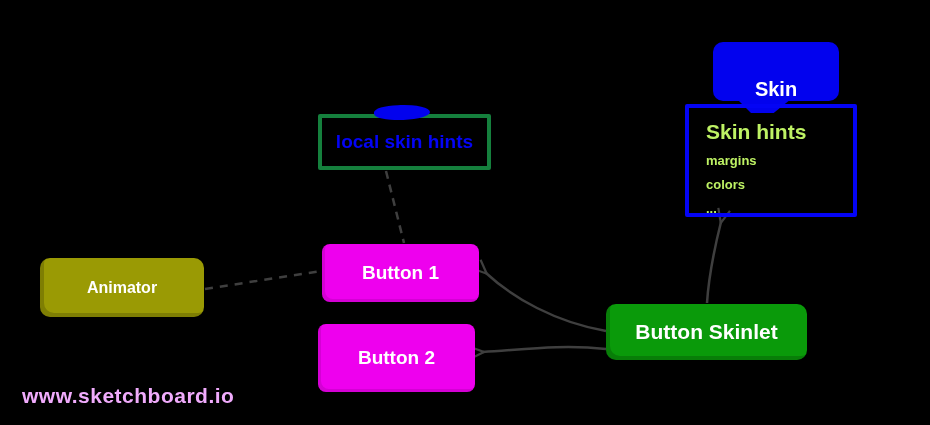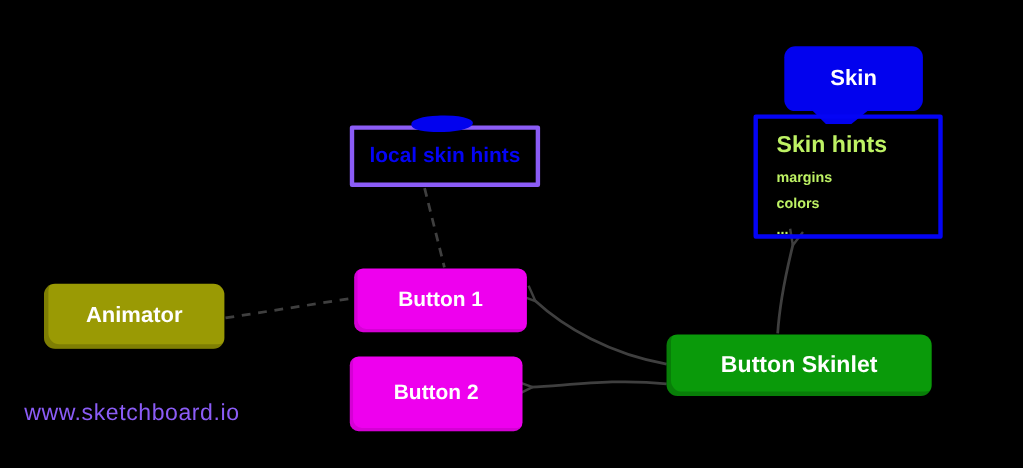--- a/index.html
+++ b/index.html
@@ -14,7 +14,7 @@
   }
   .node-skin{
     left:713px;top:42px;width:126px;height:59px;background:#0202ee;
-    border-radius:10px;font-size:20px;
+    border-radius:10px;font-size:20px;align-items:flex-end;
   }
   .skin-tab{
     position:absolute;left:737px;top:99px;width:54px;height:14px;background:#0202ee;

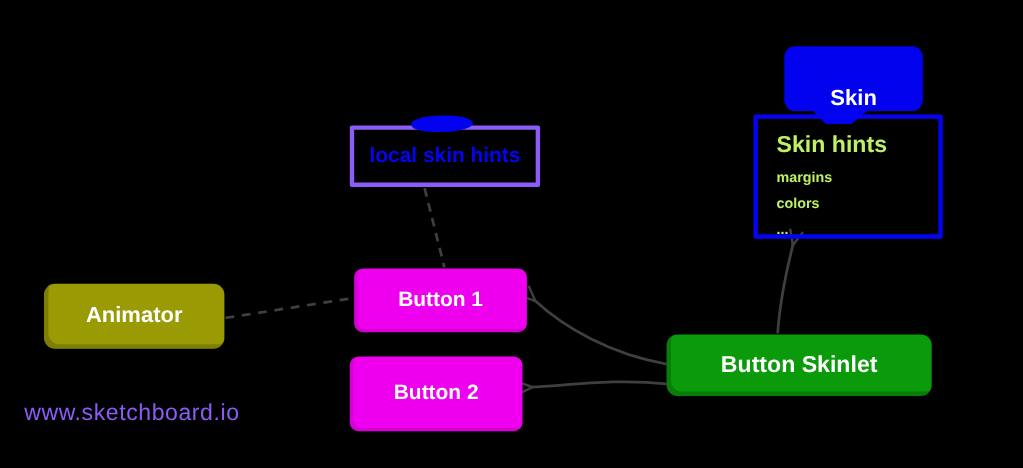--- a/index.html
+++ b/index.html
@@ -34,7 +34,7 @@
   }
   .node-local-hints{
     left:318px;top:114px;width:165px;height:48px;
-    border:4px solid #8b5cf6;border-radius:2px;
+    border:4px solid #15803d;border-radius:2px;
     background:transparent;color:#0404f5;font-size:19px;
   }
   .local-hints-blob{

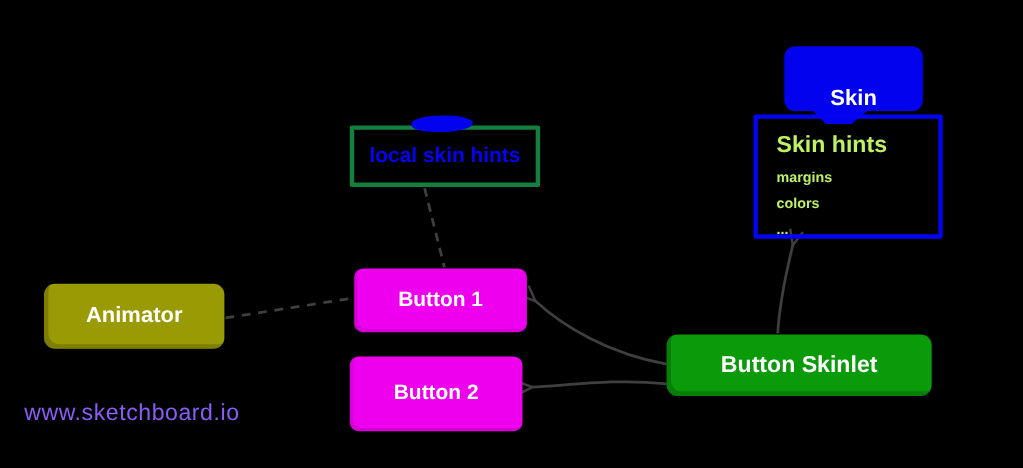--- a/index.html
+++ b/index.html
@@ -43,7 +43,7 @@
   }
   .node-animator{
     left:40px;top:258px;width:164px;height:59px;background:#9a9a04;
-    border-radius:10px;font-size:20px;
+    border-radius:10px;font-size:16px;
     box-shadow:inset 4px -4px 0 rgba(0,0,0,0.18);
   }
   .node-button1{

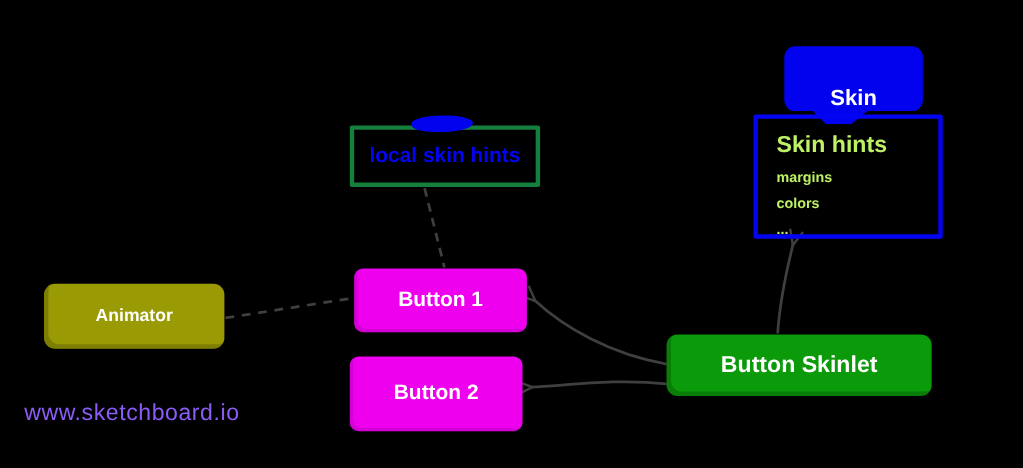--- a/index.html
+++ b/index.html
@@ -57,7 +57,7 @@
     box-shadow:inset 3px -3px 0 rgba(0,0,0,0.10);
   }
   .node-skinlet{
-    left:606px;top:304px;width:241px;height:56px;background:#0a9a0a;
+    left:606px;top:304px;width:201px;height:56px;background:#0a9a0a;
     border-radius:10px;font-size:21px;
     box-shadow:inset 4px -4px 0 rgba(0,0,0,0.18);
   }

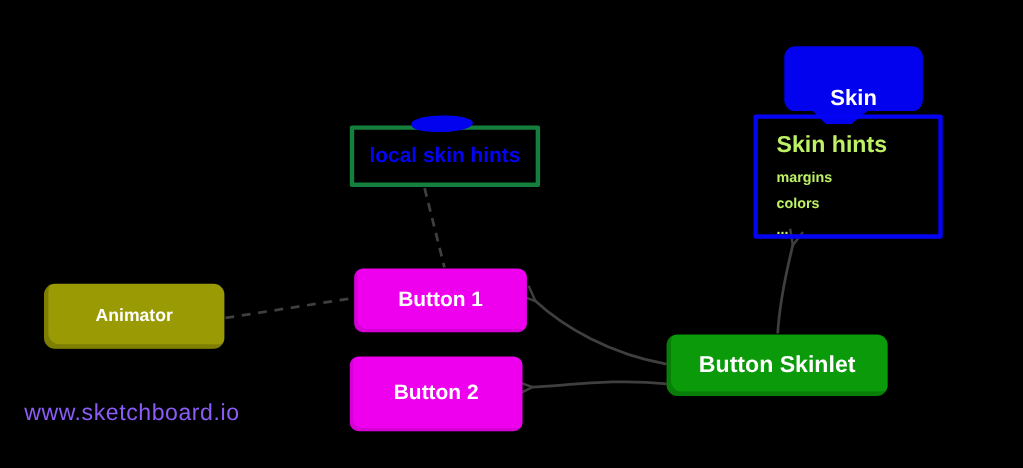--- a/index.html
+++ b/index.html
@@ -62,8 +62,8 @@
     box-shadow:inset 4px -4px 0 rgba(0,0,0,0.18);
   }
   .watermark{
-    position:absolute;left:22px;top:364px;color:#8b5cf6;font-size:21px;
-    font-weight:normal;letter-spacing:0.5px;
+    position:absolute;left:22px;top:384px;color:#f0abfc;font-size:21px;
+    font-weight:bold;letter-spacing:0.5px;
   }
 </style>
 </head>

